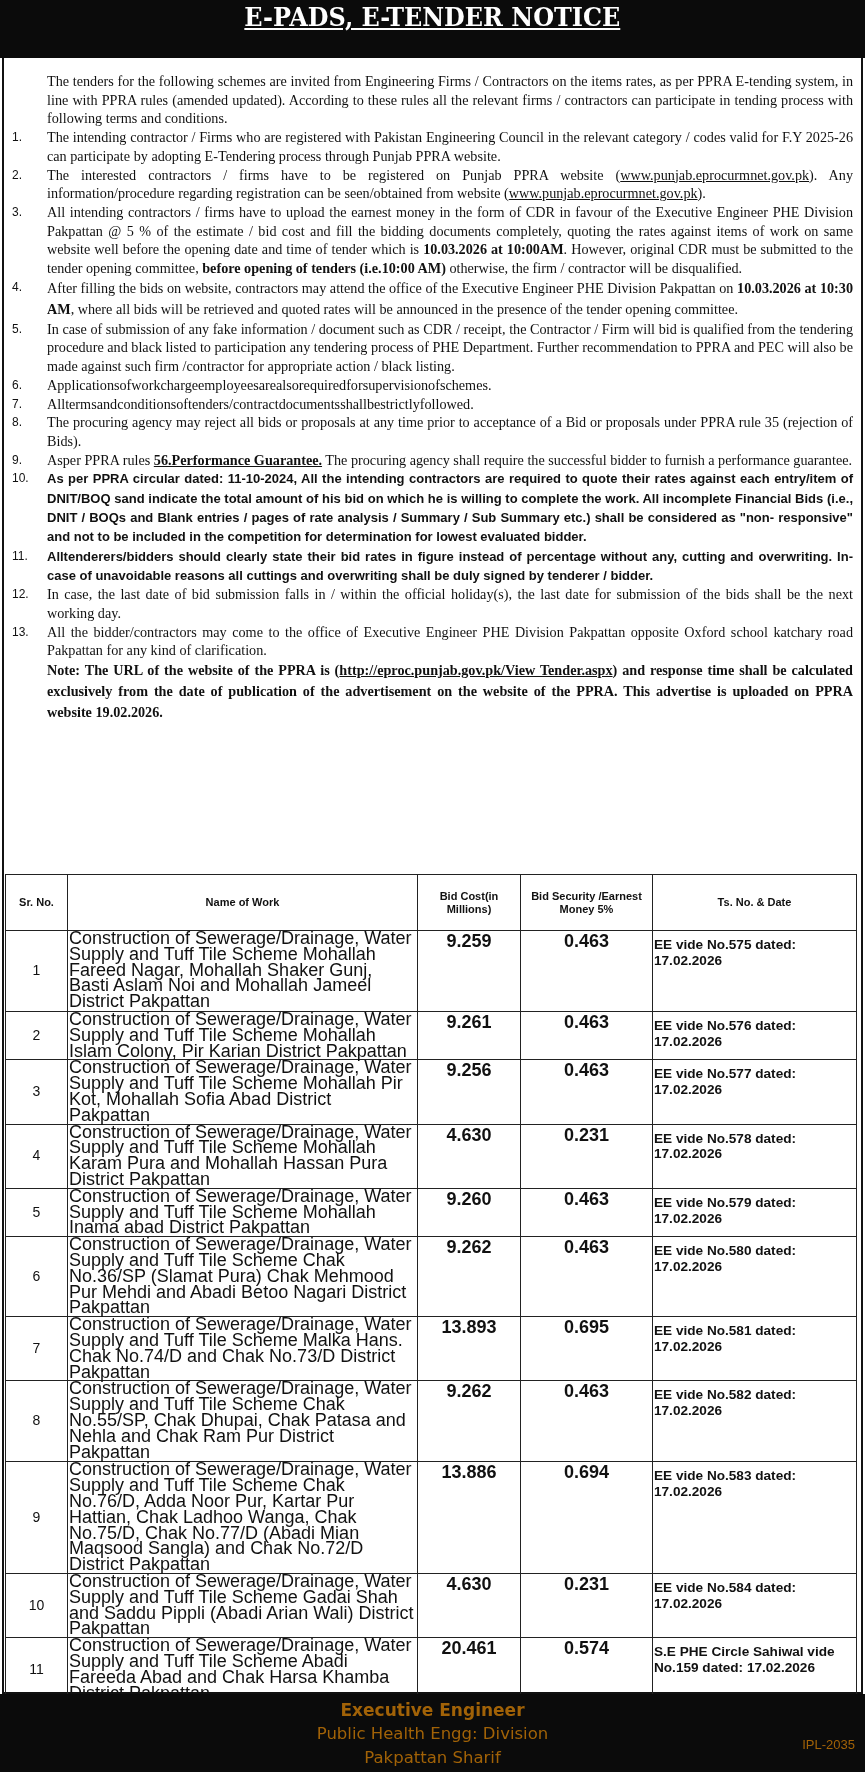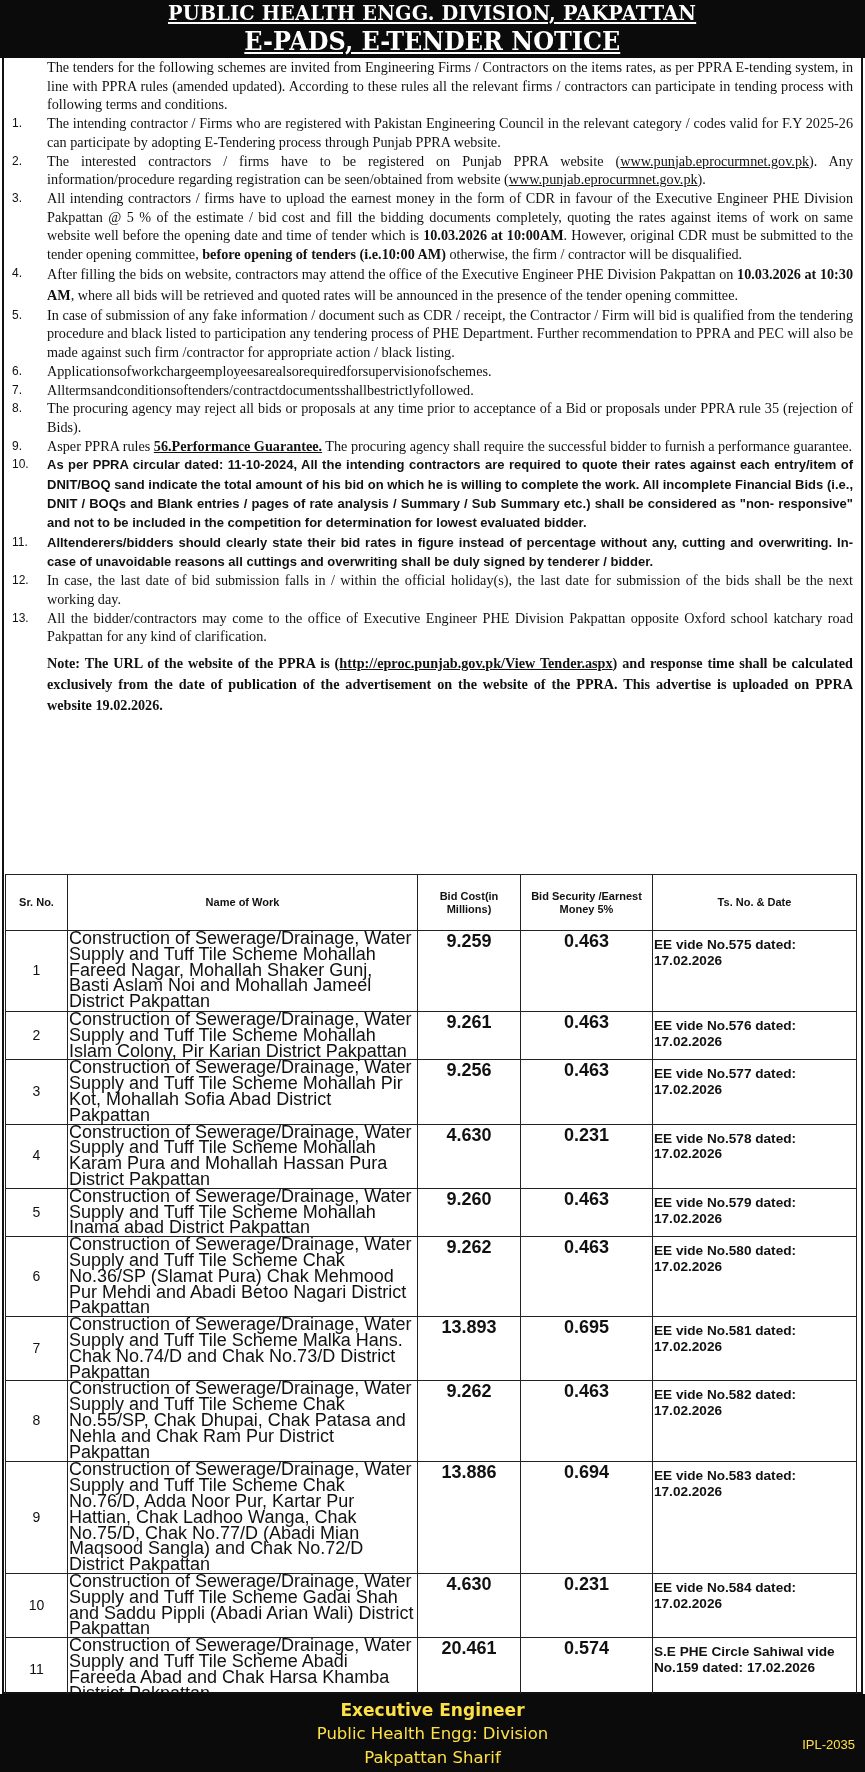--- a/index.html
+++ b/index.html
@@ -46,7 +46,6 @@
 <div class="page">
 
   <div class="header">
-    <div><span class="t1">PUBLIC HEALTH ENGG. DIVISION, PAKPATTAN</span></div>
     <div><span class="t2">E-PADS, E-TENDER NOTICE</span></div>
   </div>
 

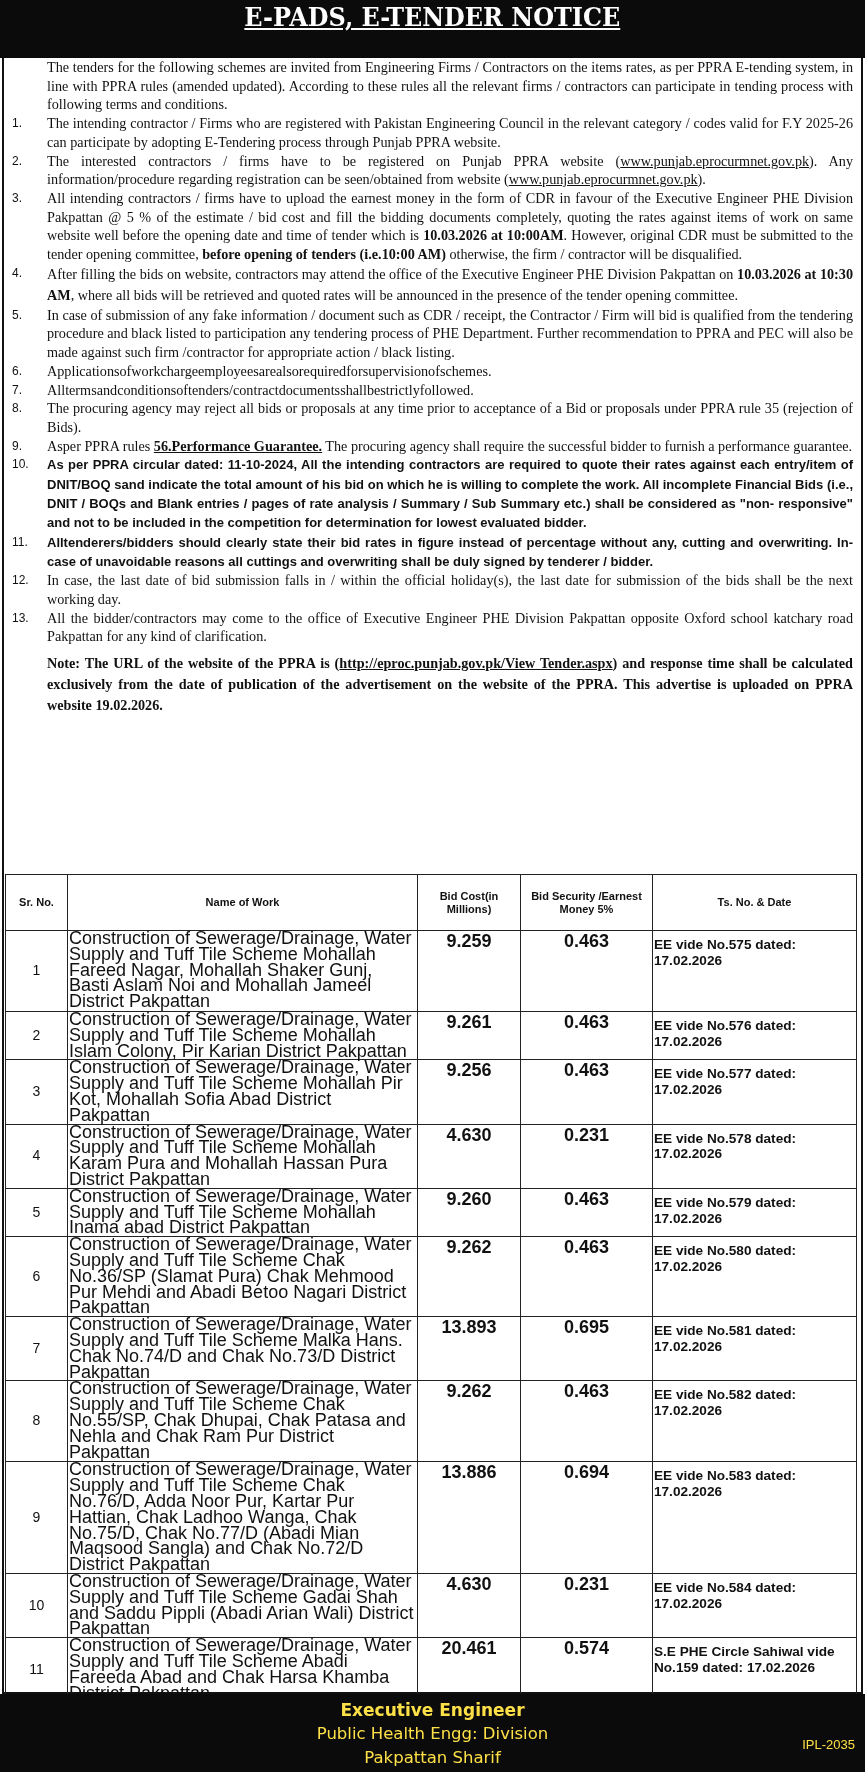--- a/index.html
+++ b/index.html
@@ -12,7 +12,7 @@
   .header .t2 { font-family: "DejaVu Serif", serif; font-weight: bold; font-size: 26px; text-decoration: underline; line-height: 32px; transform: scaleX(0.92); display: inline-block; }
 
   .body-box { position: absolute; left: 2px; right: 2px; top: 58px; bottom: 78px; border: 2px solid #111; border-top: none; }
-  .content { padding: 0 8px 0 6px; font-size: 14.2px; line-height: 18.7px; text-align: justify; }
+  .content { padding: 14px 8px 0 6px; font-size: 14.2px; line-height: 18.7px; text-align: justify; }
   .intro { padding-left: 37px; }
   ol.terms { list-style: none; }
   ol.terms li { display: flex; }

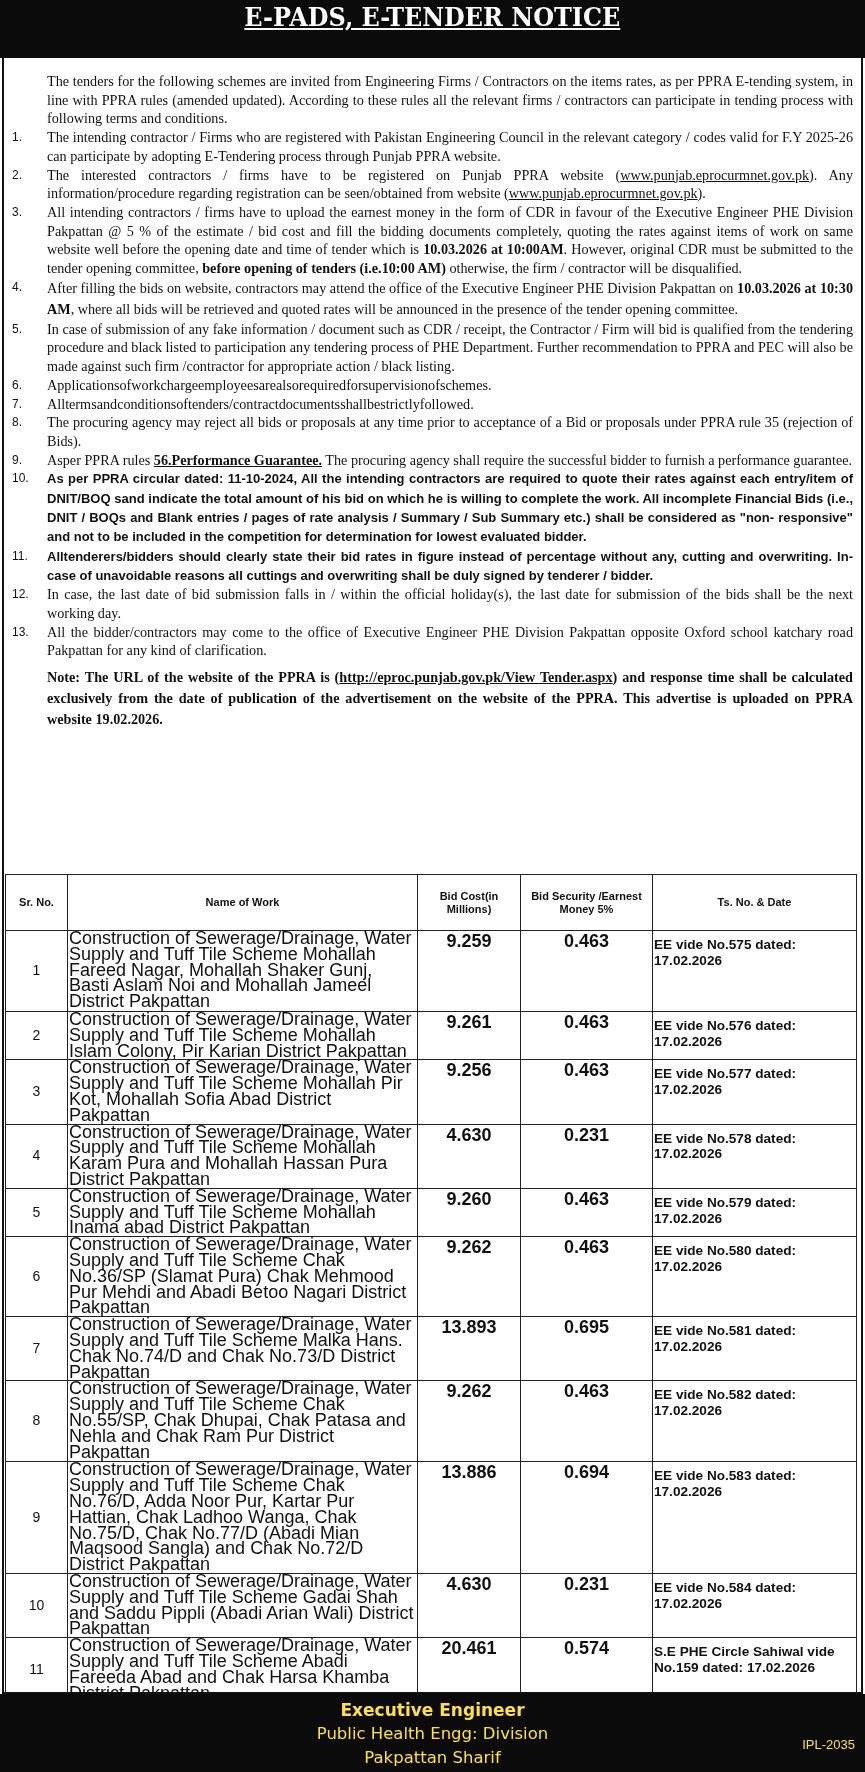--- a/index.html
+++ b/index.html
@@ -21,7 +21,7 @@
   .sans-bold { font-family: "Liberation Sans", sans-serif; font-weight: bold; font-size: 13px; line-height: 19.3px; }
   .b { font-weight: bold; }
   .u { text-decoration: underline; }
-  .note { padding-left: 37px; font-weight: bold; margin-top: 7px; }
+  .note { padding-left: 37px; font-weight: bold; }
   .tall { line-height: 21px; }
 
   table.works { position: absolute; left: 5px; top: 874px; width: 852px; border-collapse: collapse; }

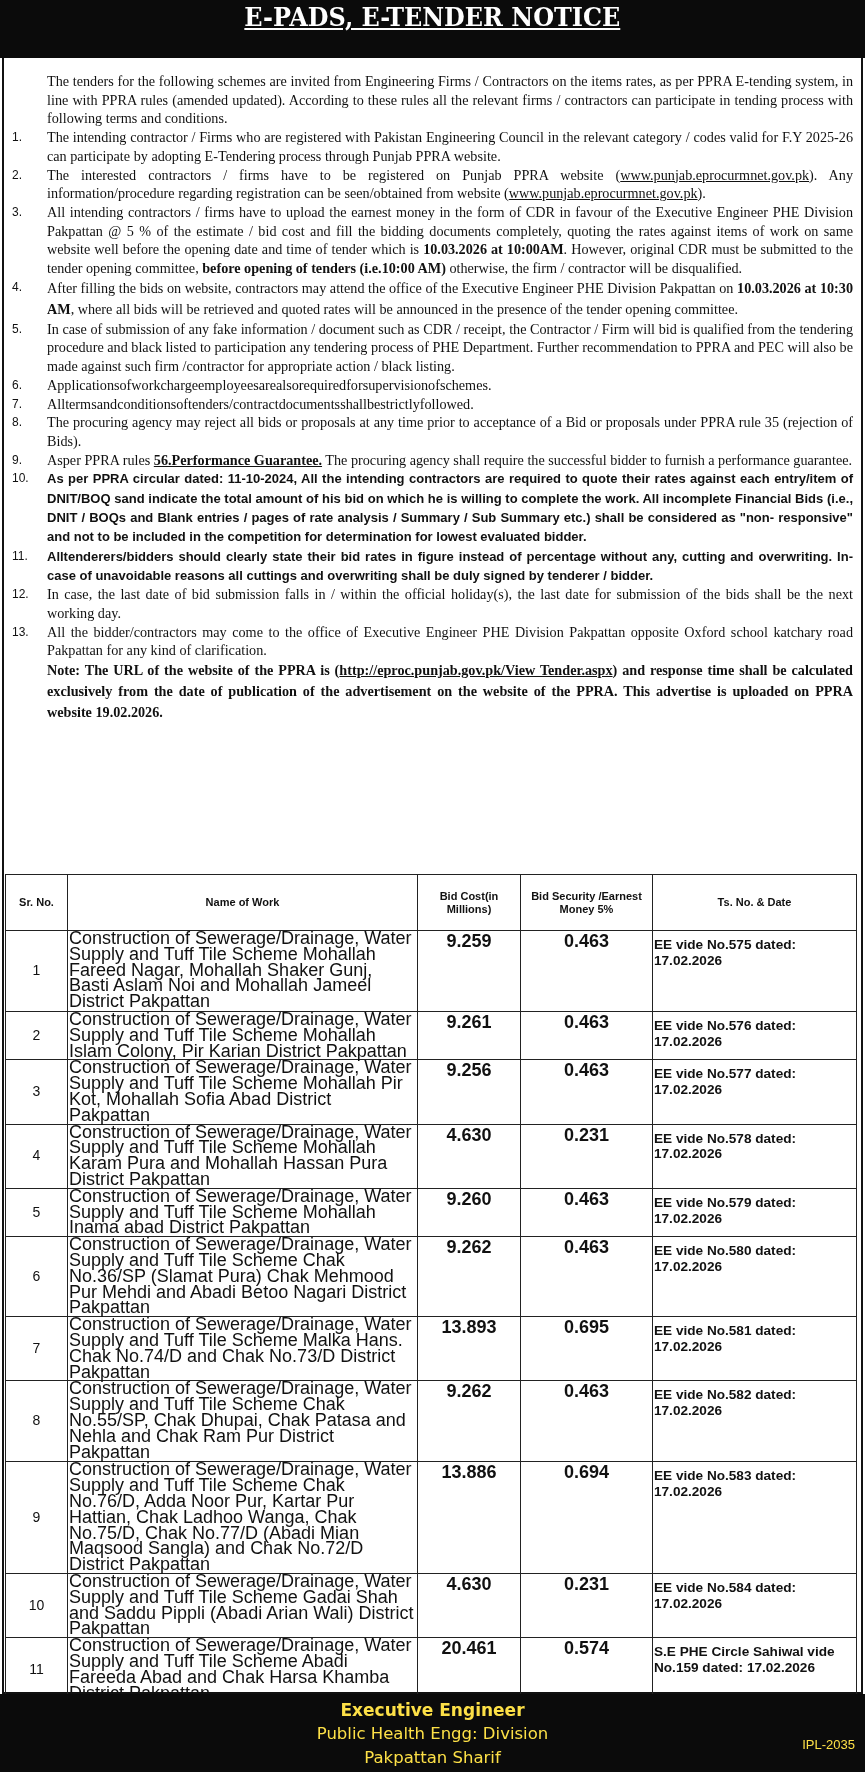--- a/index.html
+++ b/index.html
@@ -35,7 +35,7 @@
   td.sec { width: 132px; }
   td.ts { font-weight: bold; padding: 6px 2px 8px 1px; font-size: 13.6px !important; }
 
-  .footer { position: absolute; left: 0; right: 0; bottom: 0; height: 78px; background: #0b0b0b; color: #fde047; text-align: center; font-family: "DejaVu Sans", sans-serif; }
+  .footer { position: absolute; left: 0; right: 0; bottom: 0; height: 78px; background: #0b0b0b; color: #a16207; text-align: center; font-family: "DejaVu Sans", sans-serif; }
   .footer .f1 { font-weight: bold; font-size: 17px; line-height: 24px; padding-top: 4px; }
   .footer .f2, .footer .f3 { font-size: 16.5px; line-height: 24px; }
   .footer .ref { position: absolute; right: 10px; bottom: 20px; font-family: "Liberation Sans", sans-serif; font-size: 13px; }

